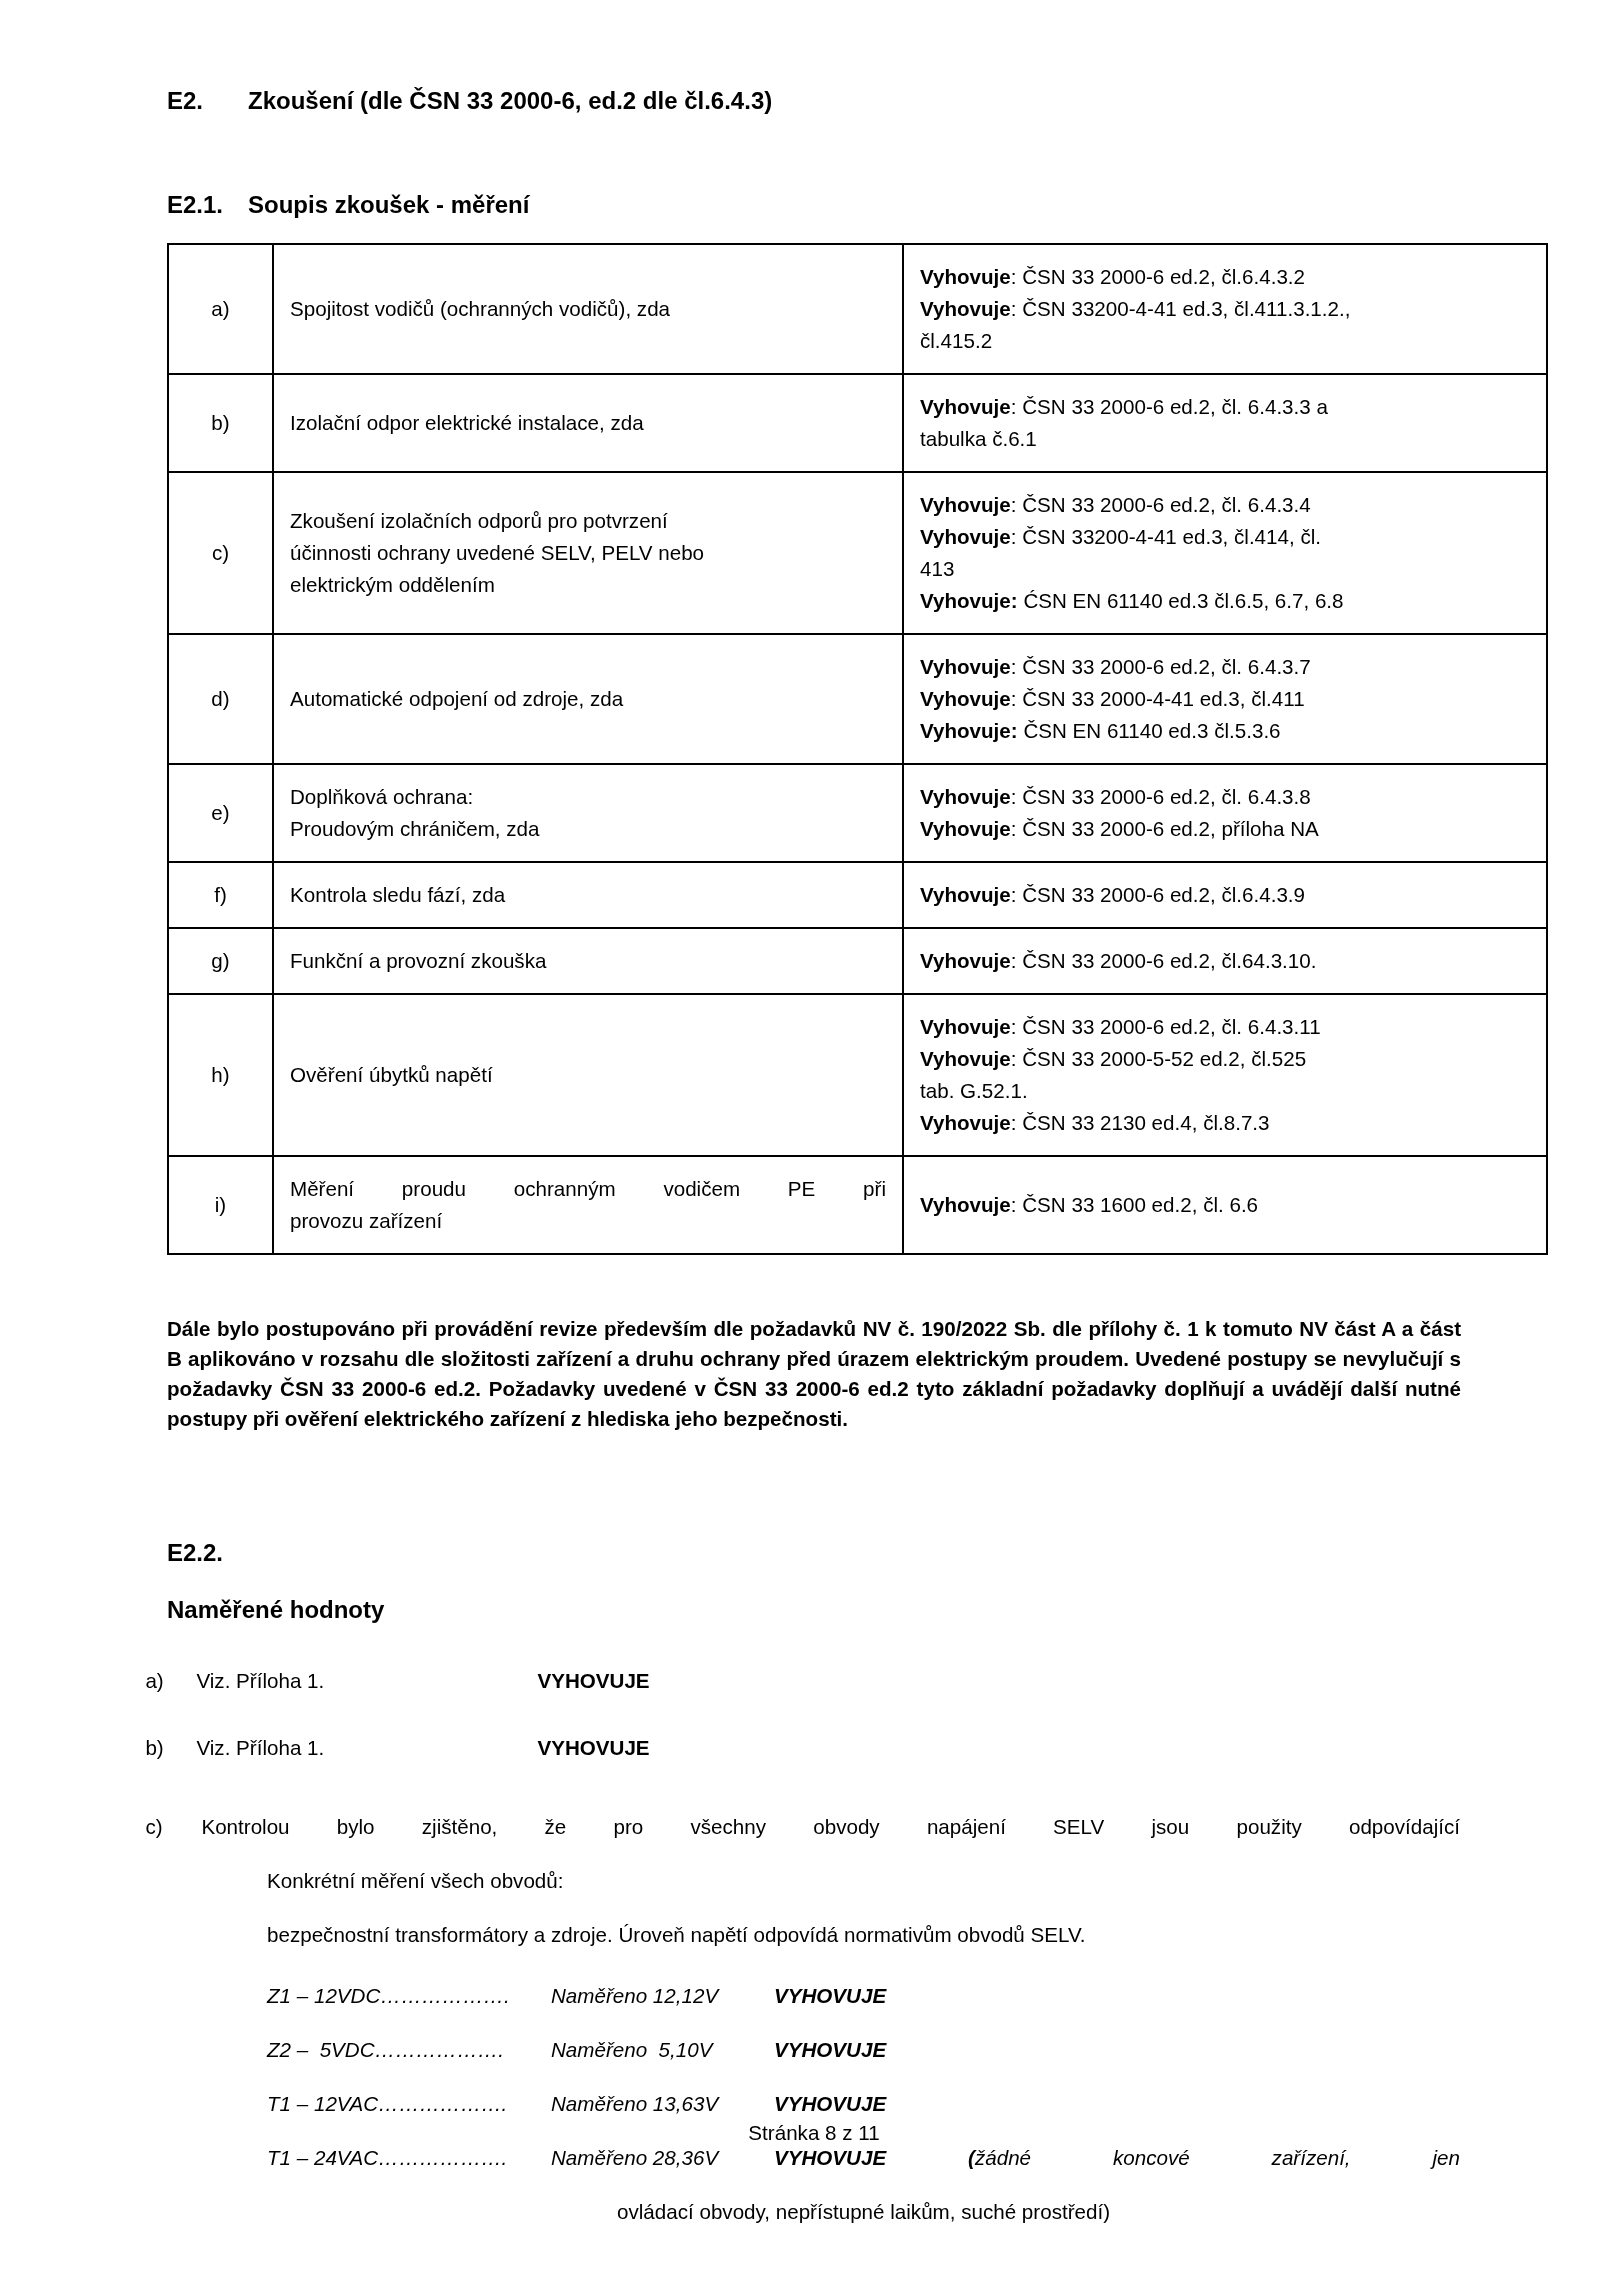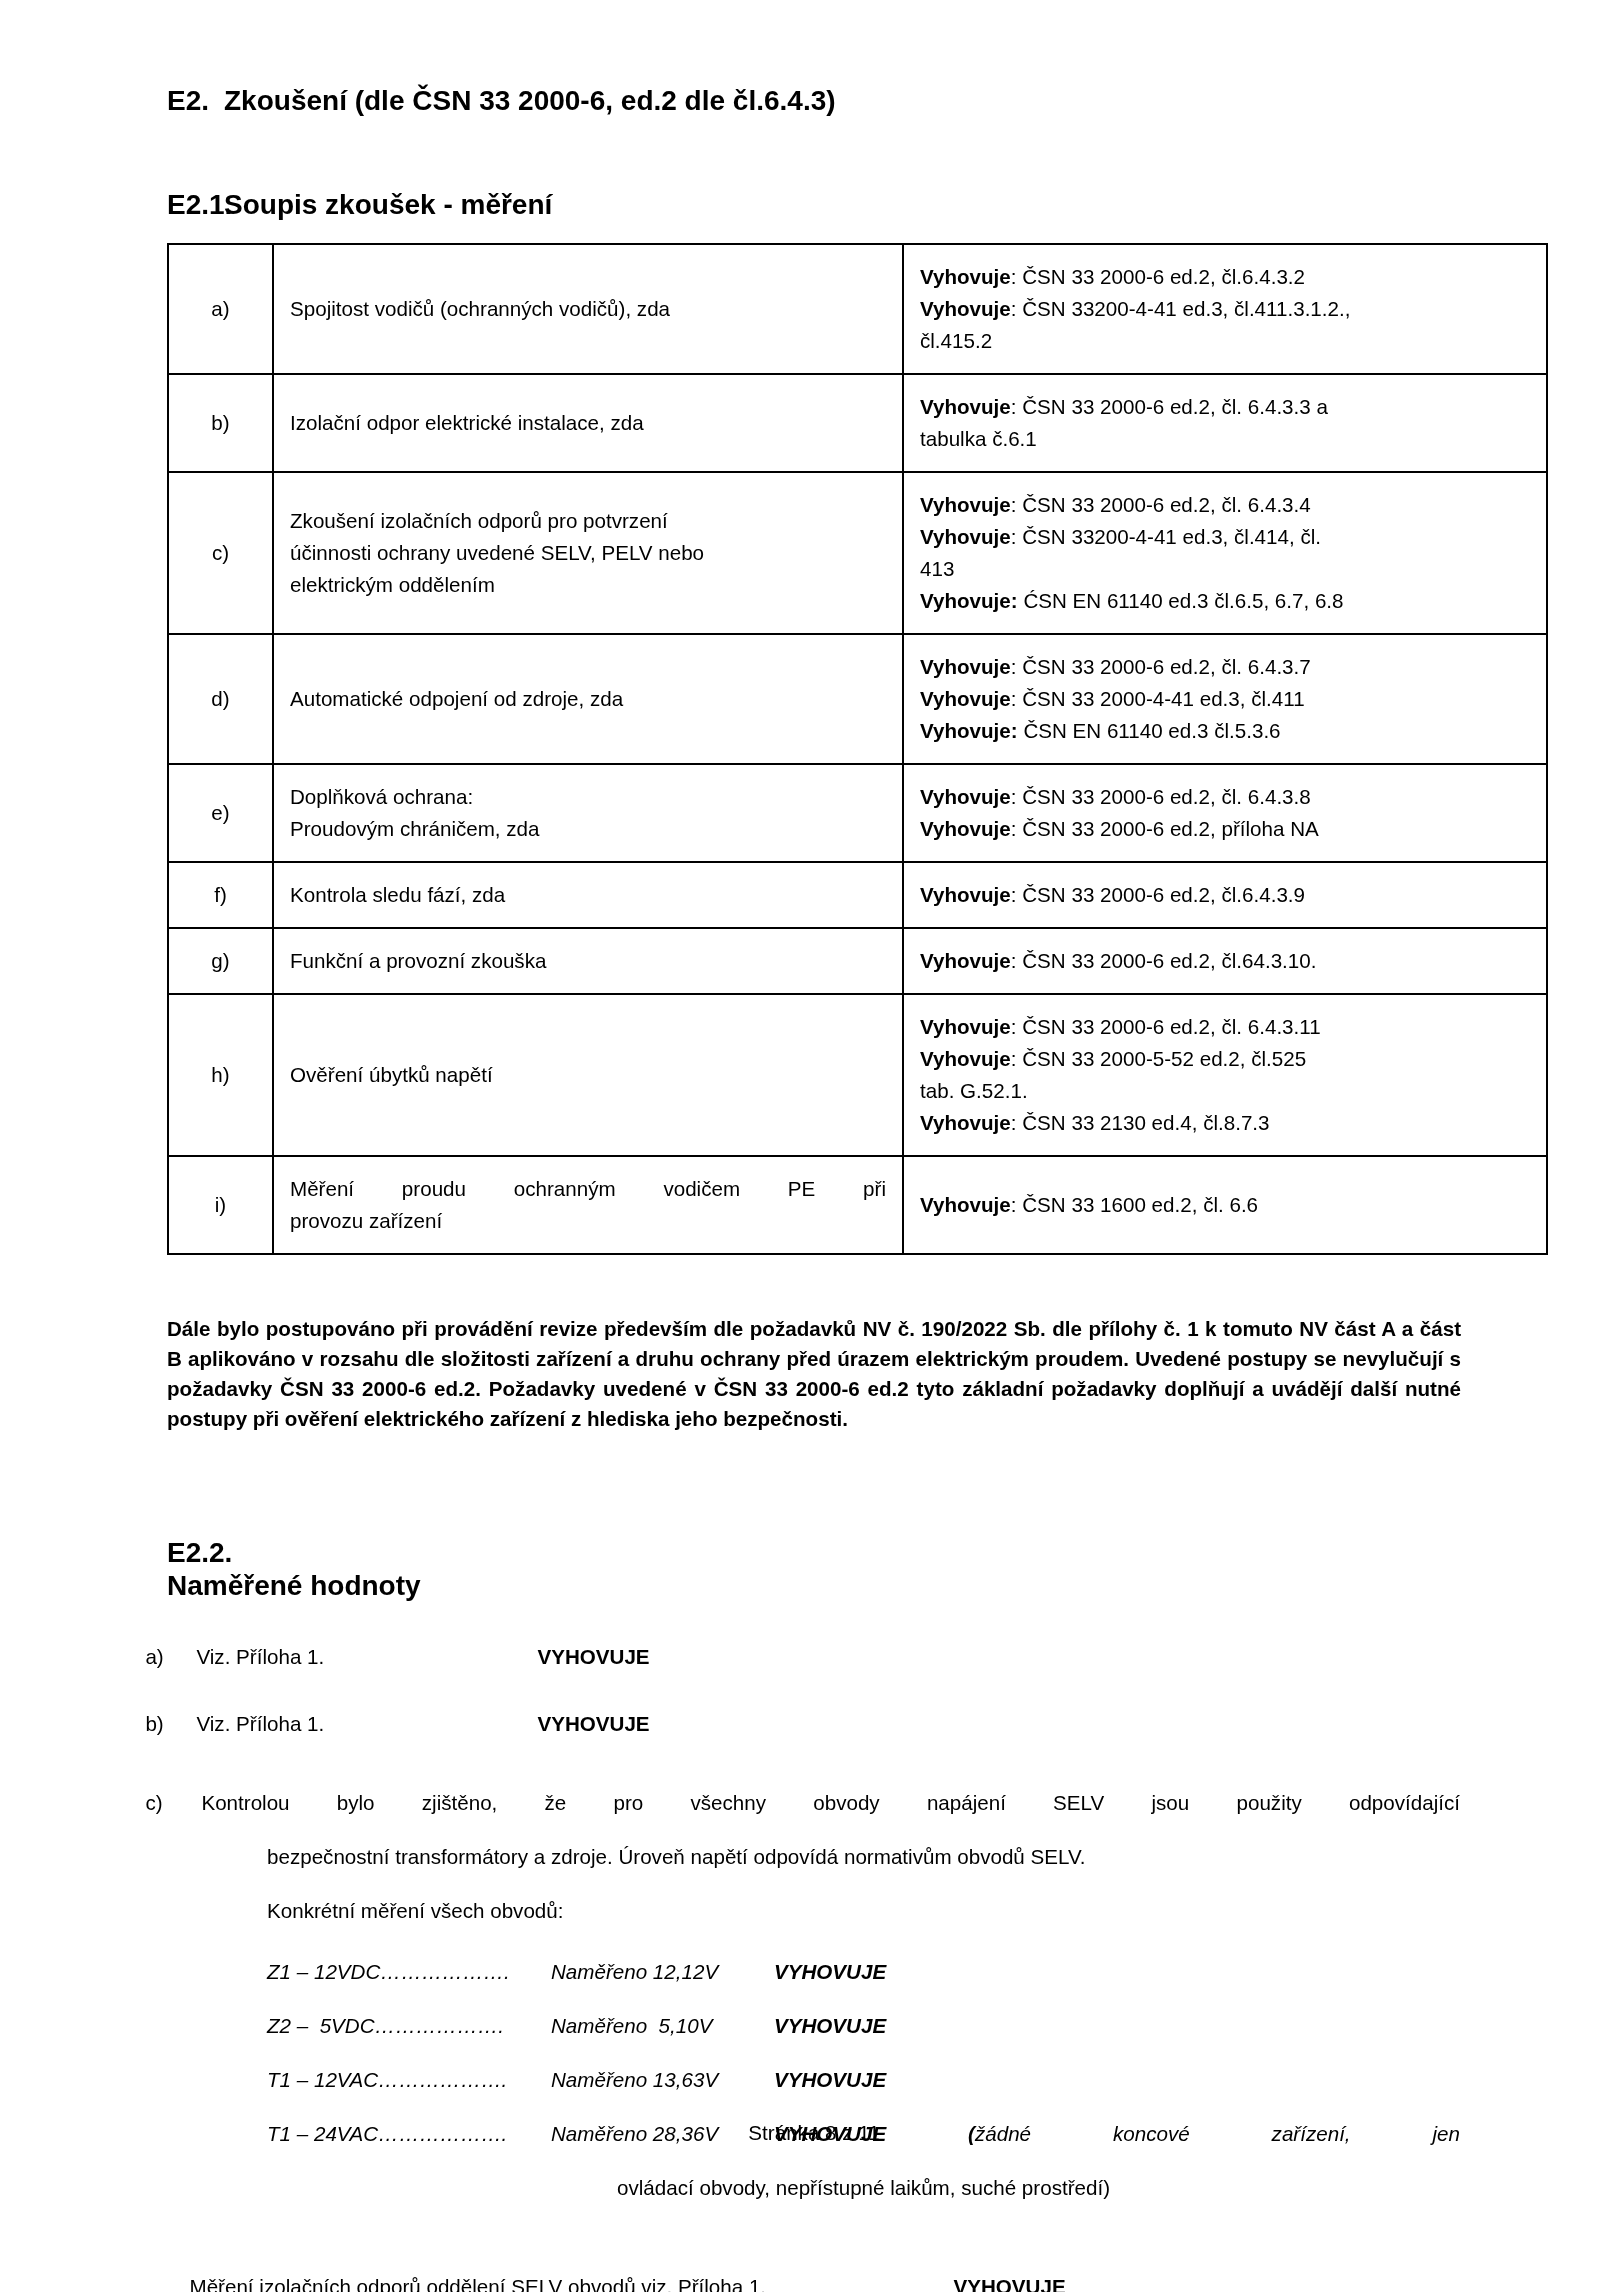--- a/index.html
+++ b/index.html
@@ -9,7 +9,7 @@
     box-sizing:border-box;padding:84px 161px 0 167px;overflow:hidden;
     font-size:20.6px;
   }
-  .h1,.h2{display:flex;font-weight:bold;font-size:28px;line-height:33px;margin:0;}
+  .h1,.h2{display:flex;font-weight:bold;font-size:24px;line-height:33px;margin:0;gap:24px;}
   .h1 .num{flex:none;width:57px;}
   .h2 .num{flex:none;width:57px;}
   .h2.e21{margin-top:71px;}

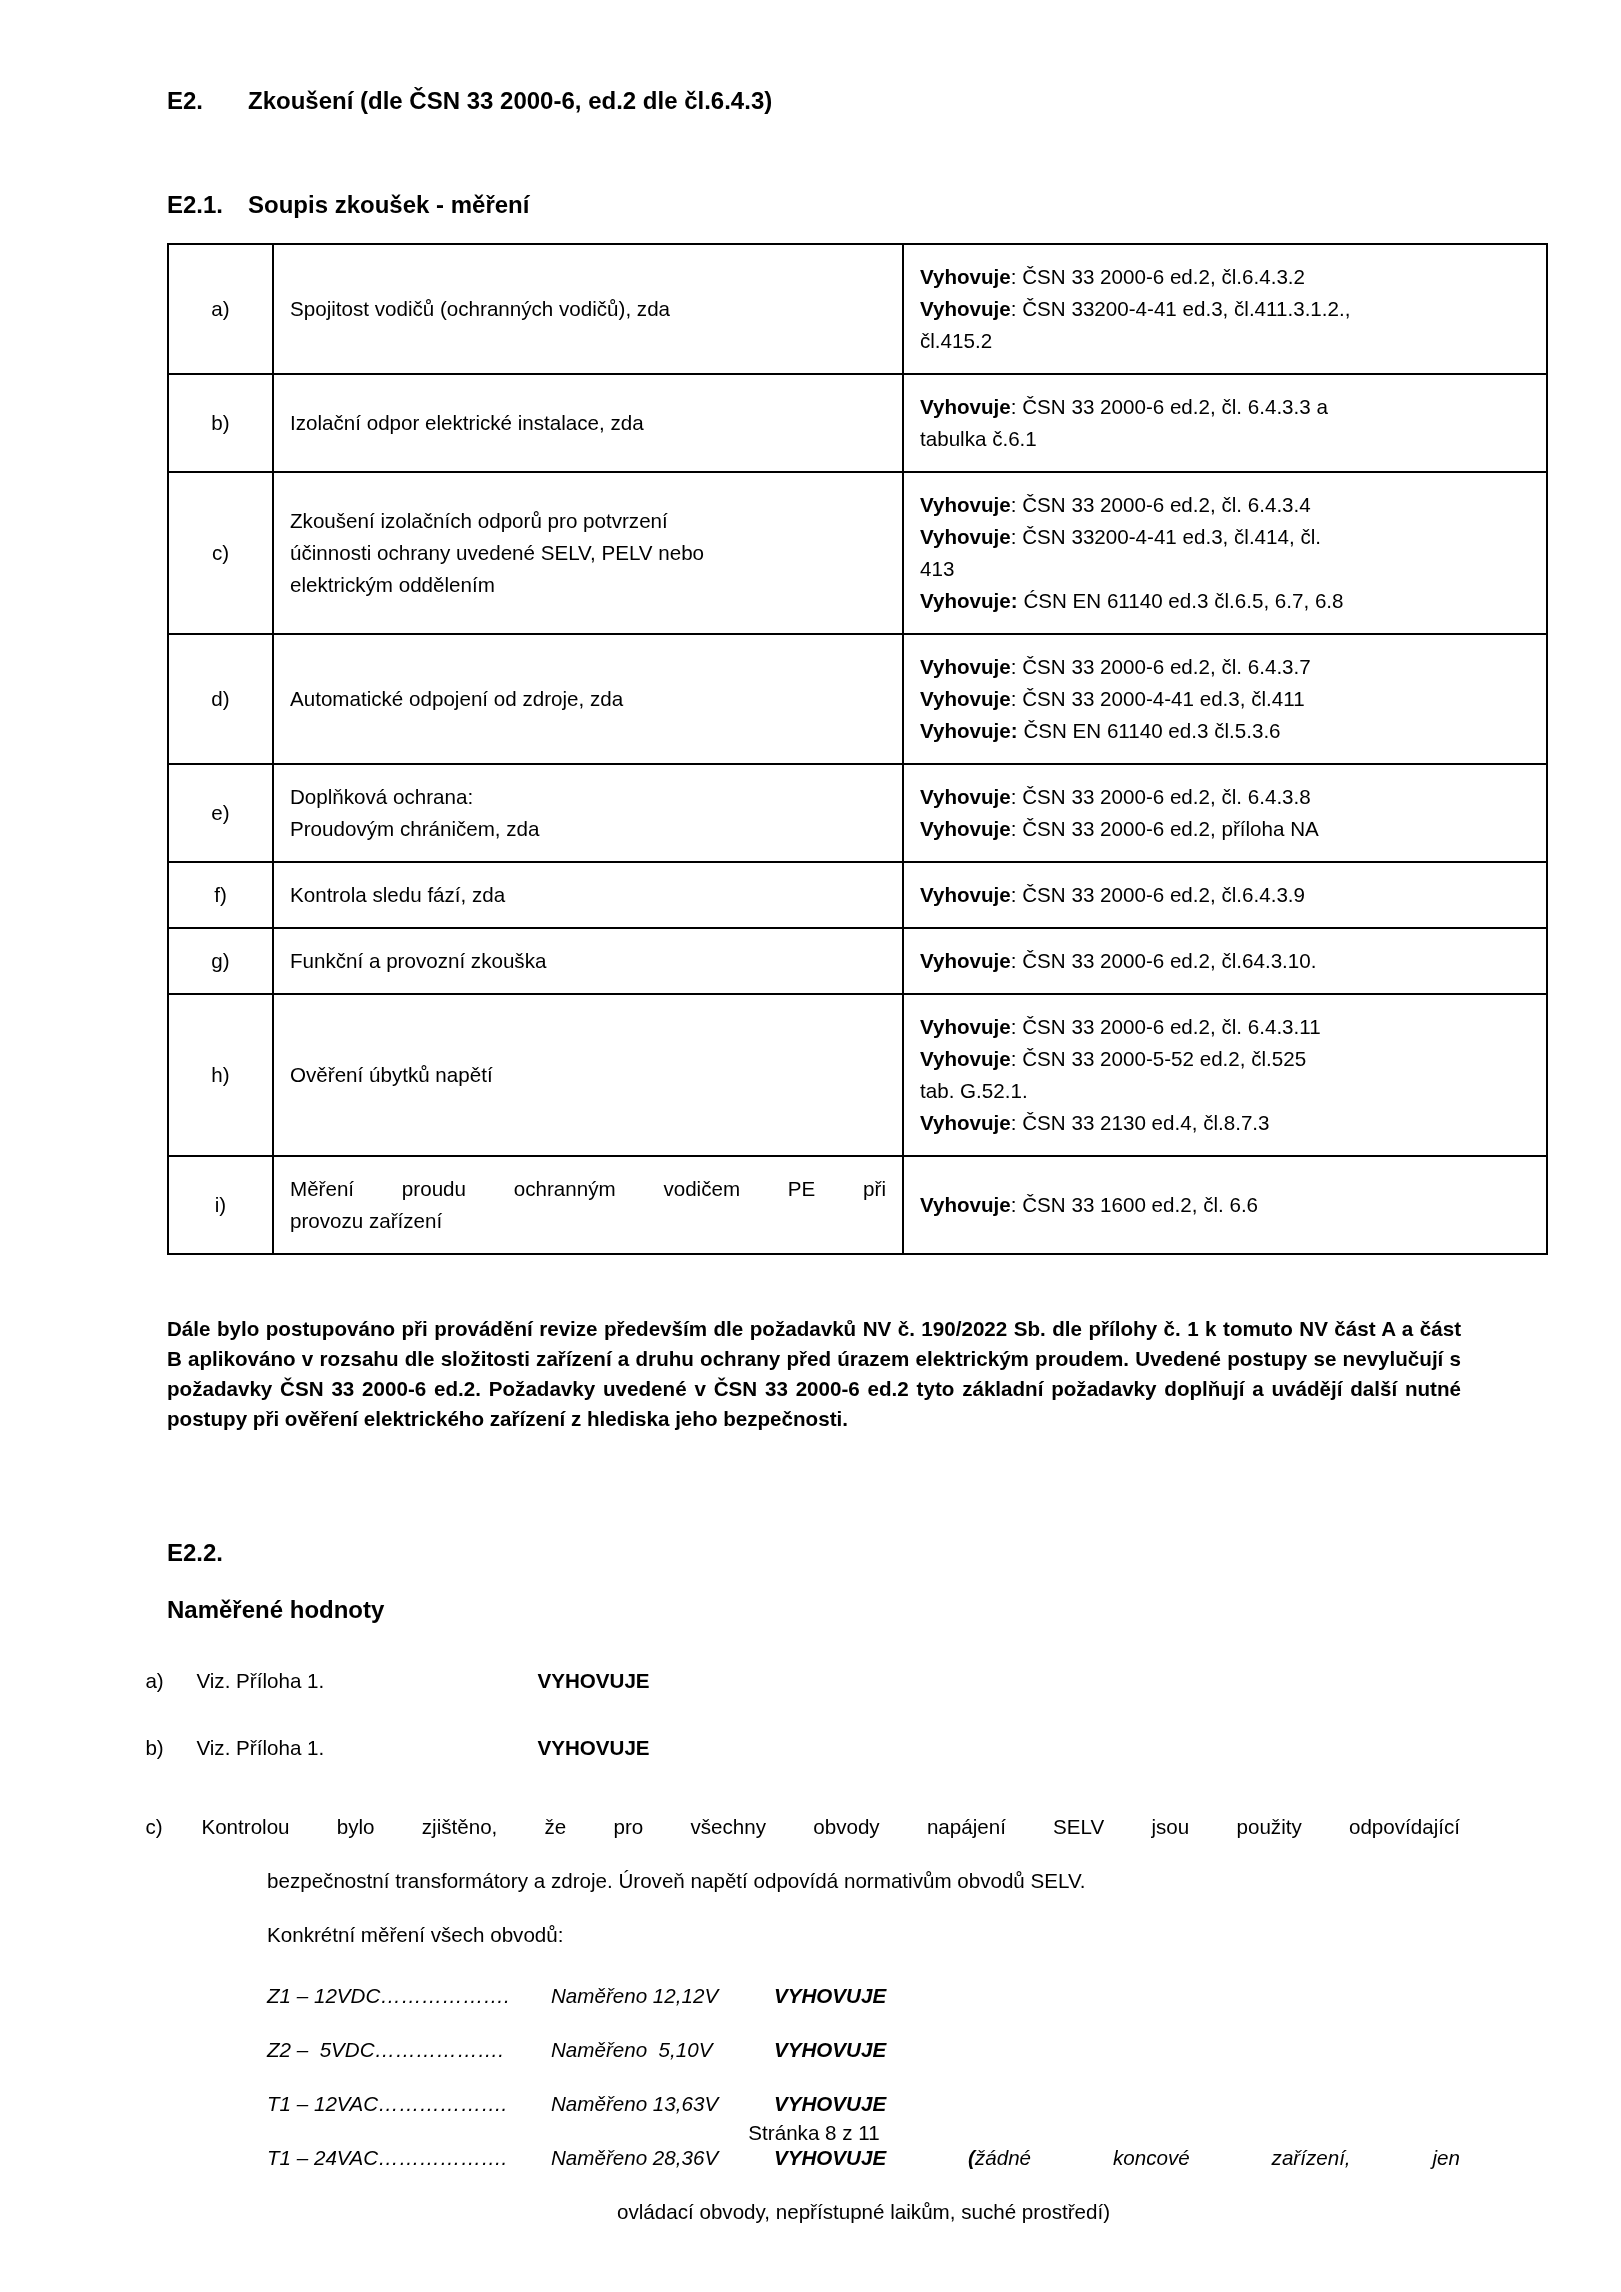--- a/index.html
+++ b/index.html
@@ -198,8 +198,8 @@
       <span class="ltr">c)</span>
       <span class="t1">Kontrolou bylo zjištěno, že pro všechny obvody napájení SELV jsou použity odpovídající</span>
     </div>
+    <div class="cont">Konkrétní měření všech obvodů:</div>
     <div class="cont">bezpečnostní transformátory a zdroje. Úroveň napětí odpovídá normativům obvodů SELV.</div>
-    <div class="cont">Konkrétní měření všech obvodů:</div>
   </div>
 
   <div class="meas" id="measurements">

